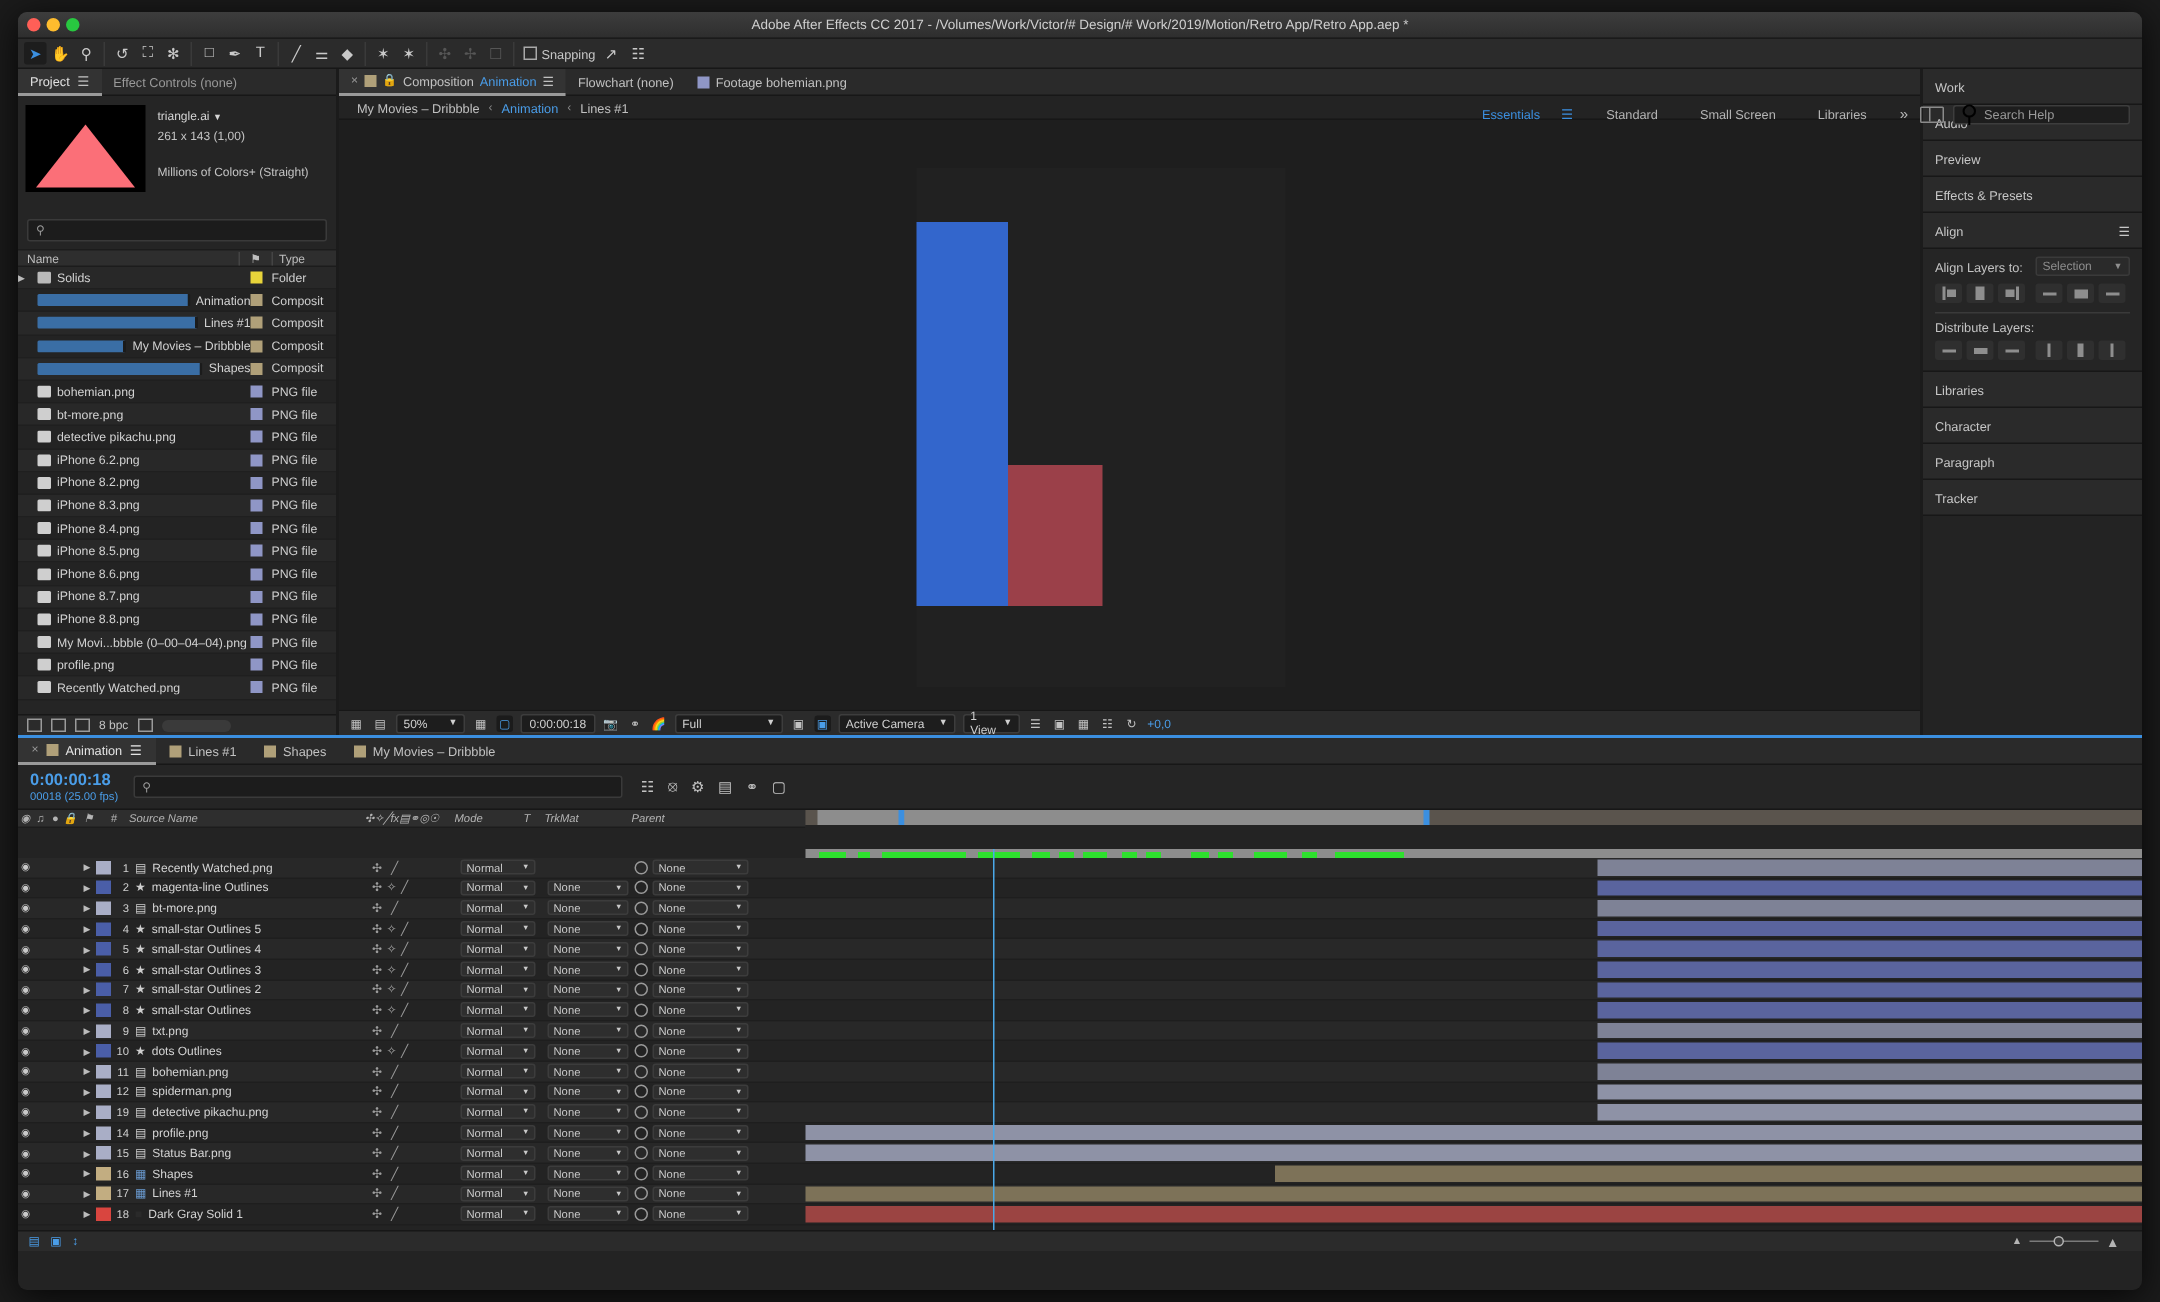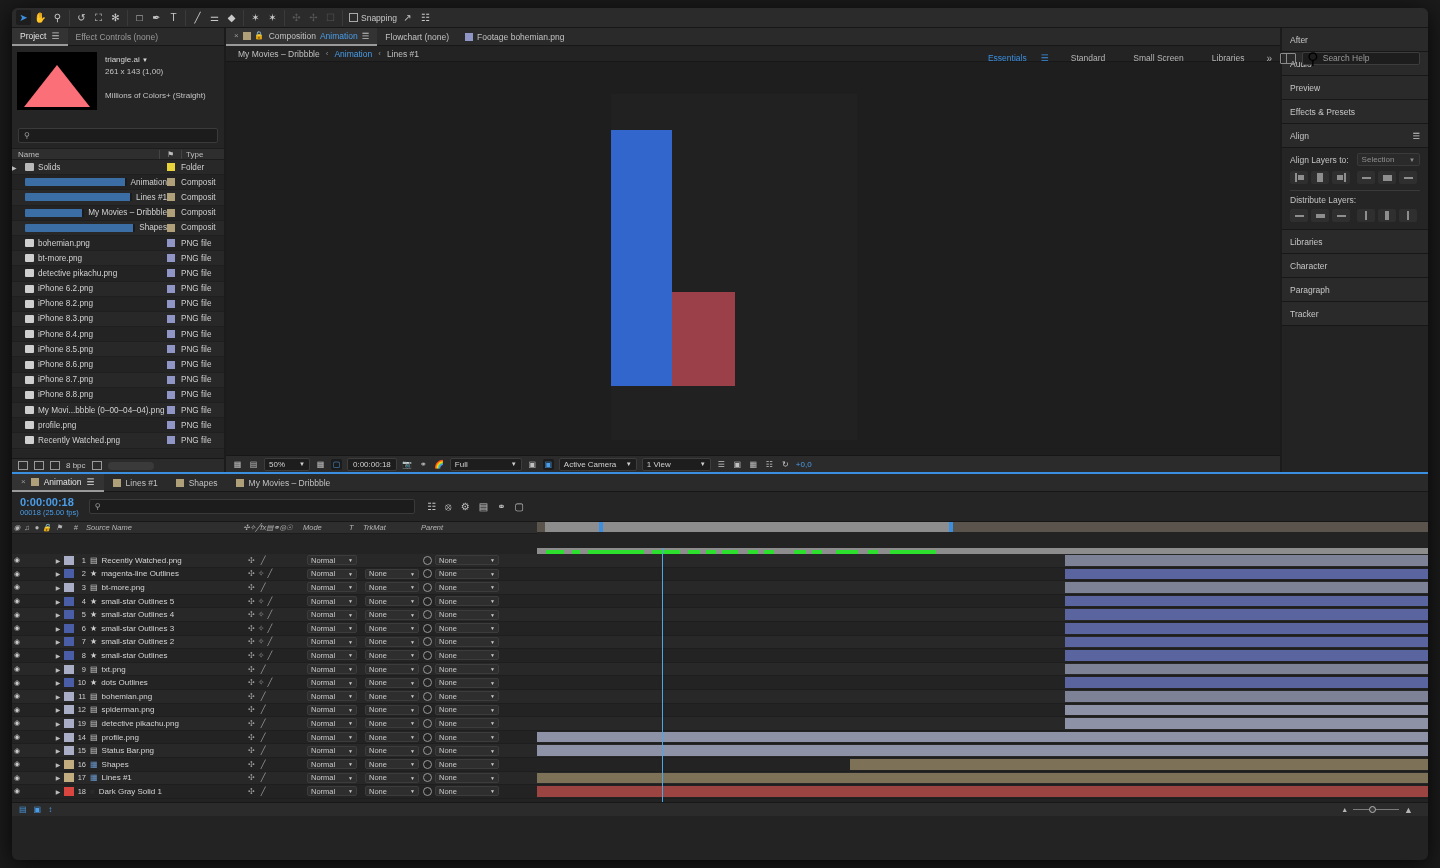--- a/index.html
+++ b/index.html
@@ -214,6 +214,14 @@
 
 <div class="app">
 
+  <div class="titlebar">
+    <div class="tl-dots">
+      <i></i>
+      <i></i>
+      <i></i>
+    </div>
+    <div class="tl-title">Adobe After Effects CC 2017 - /Volumes/Work/Victor/# Design/# Work/2019/Motion/Retro App/Retro App.aep *</div>
+  </div>
 
   <div class="toolbar">
     <div class="tbgroup">

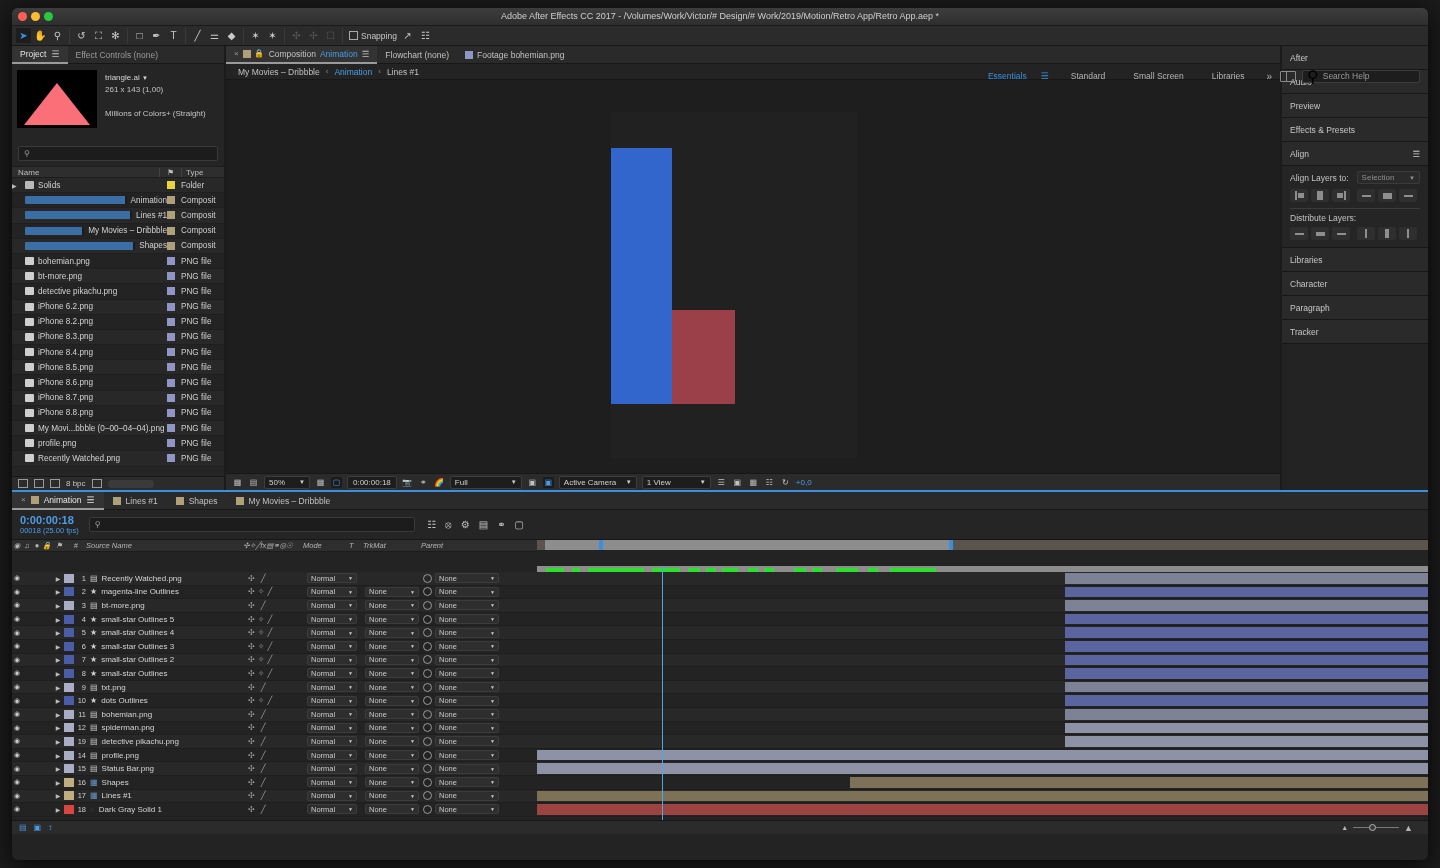--- a/index.html
+++ b/index.html
@@ -569,7 +569,7 @@
 
     <div class="right">
       <div class="rpanel">
-        <span>After</span>
+        <span>Work</span>
       </div>
       <div class="rpanel">
         <span>Audio</span>

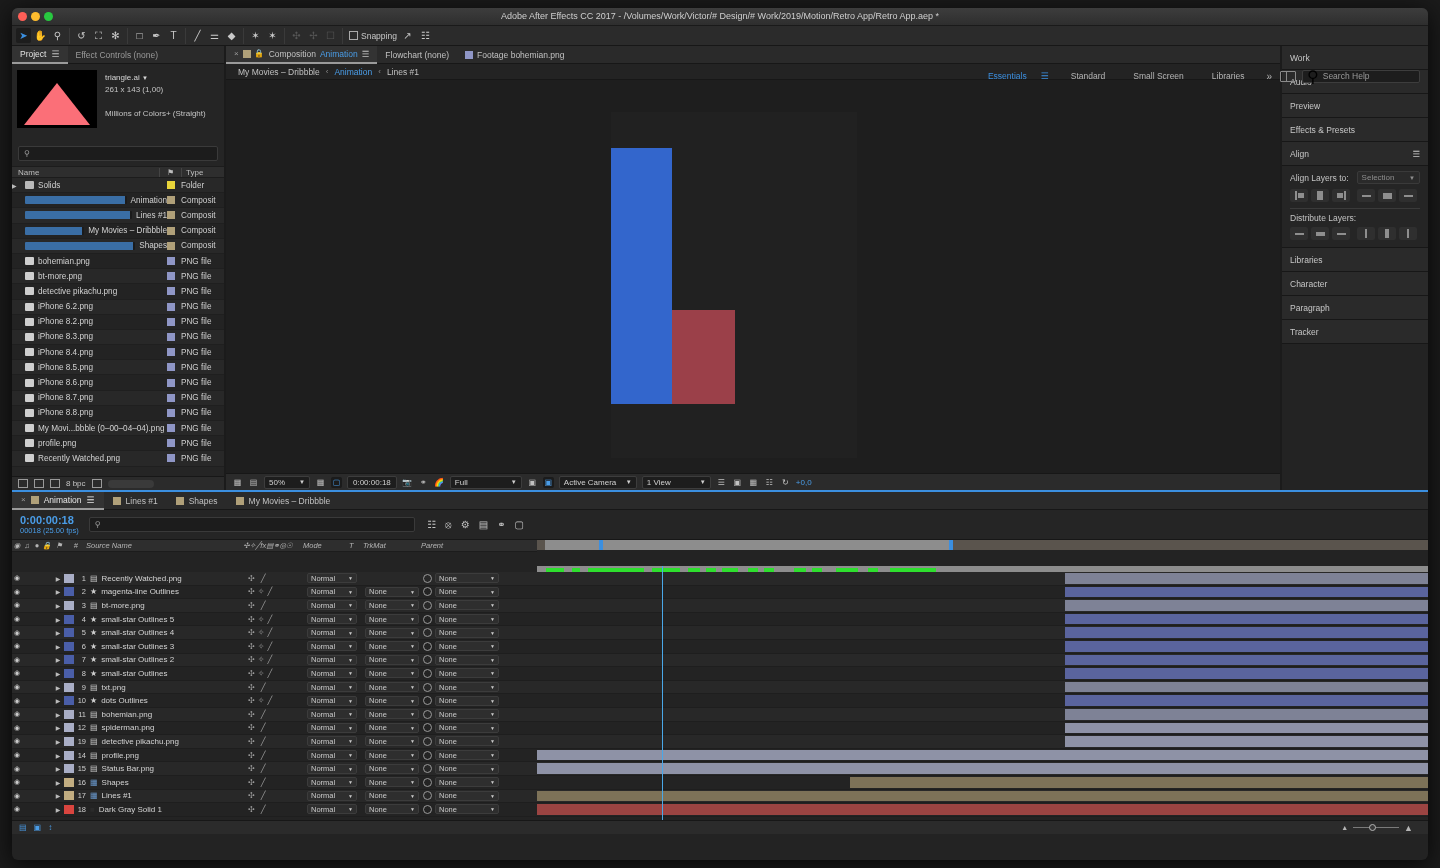--- a/index.html
+++ b/index.html
@@ -554,7 +554,7 @@
           <span>Active Camera</span>
           <span style="font-size:6px;">▼</span>
         </span>
-        <span class="ddn" style="width:69px;">
+        <span class="ddn" style="width:38px;">
           <span>1 View</span>
           <span style="font-size:6px;">▼</span>
         </span>

